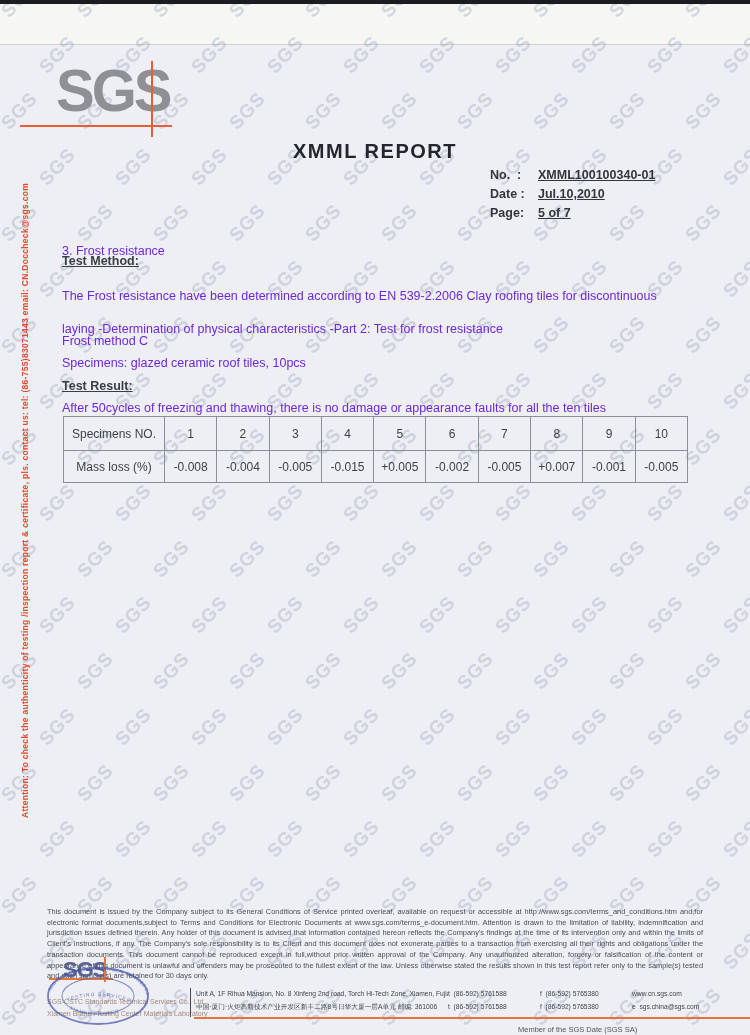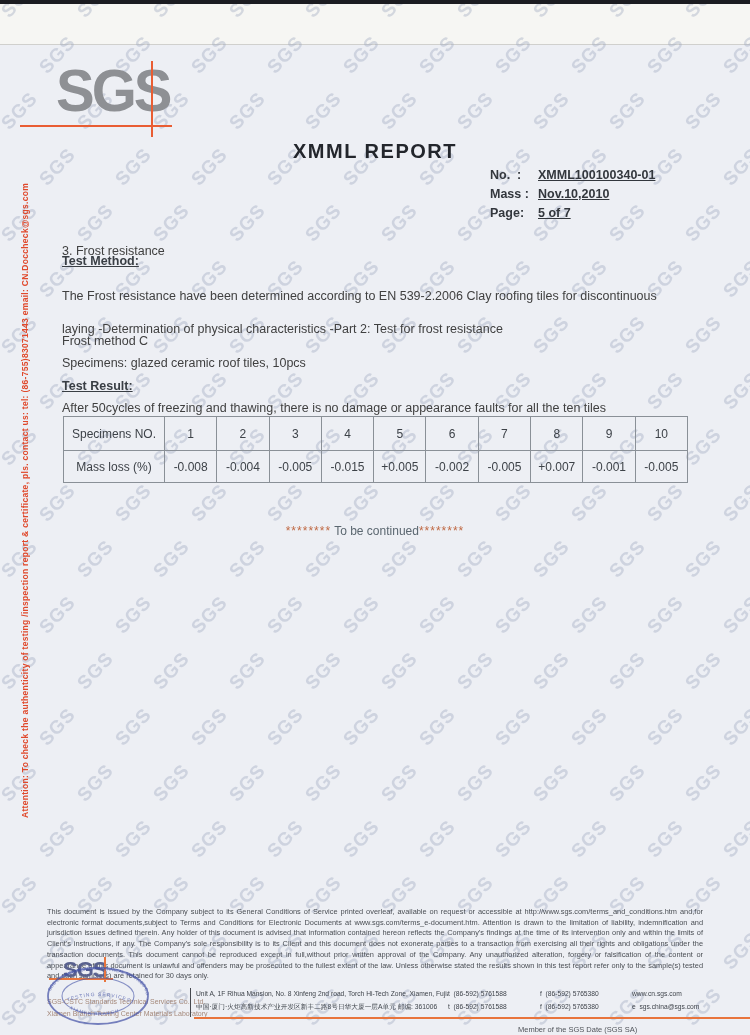--- a/index.html
+++ b/index.html
@@ -285,7 +285,7 @@
       <span class="info-label">No.  :</span><span class="info-value">XMML100100340-01</span>
     </div>
     <div class="info-row">
-      <span class="info-label">Mass :</span><span class="info-value">Nov.10,2010</span>
+      <span class="info-label">Date :</span><span class="info-value">Nov.10,2010</span>
     </div>
     <div class="info-row">
       <span class="info-label">Page:</span><span class="info-value">5 of 7</span>

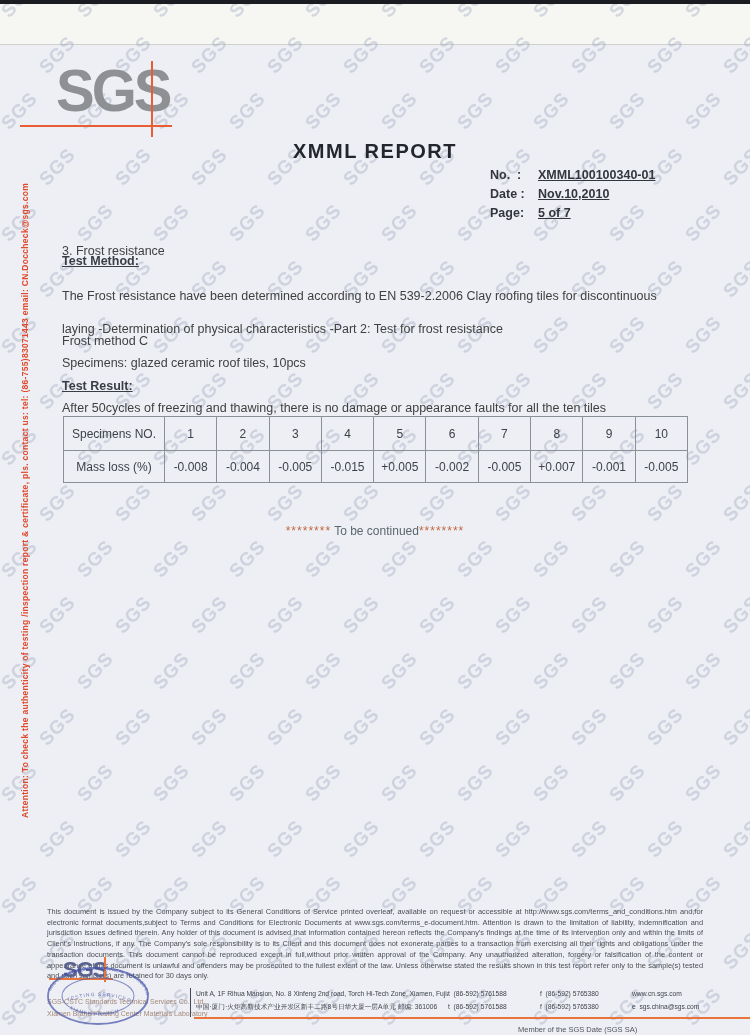--- a/index.html
+++ b/index.html
@@ -285,7 +285,7 @@
       <span class="info-label">No.  :</span><span class="info-value">XMML100100340-01</span>
     </div>
     <div class="info-row">
-      <span class="info-label">Date :</span><span class="info-value">Nov.10,2010</span>
+      <span class="info-label">Date :</span><span class="info-value">Jul.10,2010</span>
     </div>
     <div class="info-row">
       <span class="info-label">Page:</span><span class="info-value">5 of 7</span>

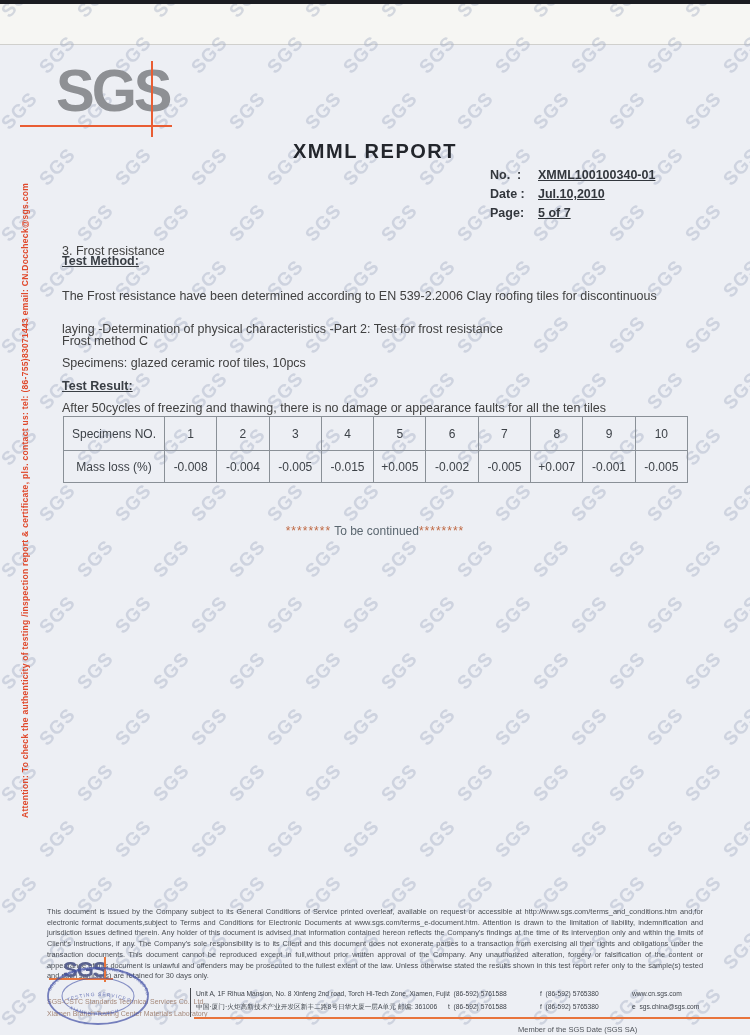--- a/index.html
+++ b/index.html
@@ -29,7 +29,7 @@
   .info-label{display:inline-block;width:48px;white-space:pre;}
   .info-value{white-space:pre;text-decoration:underline;}
   
-  .bline{left:62px;font-size:12.5px;color:#404040;white-space:nowrap;}
+  .bline{left:62px;font-size:12.5px;color:#6d28d9;white-space:nowrap;}
   .heading{font-weight:bold;text-decoration:underline;color:#393e44;}
   
   table.results{left:63px;top:416px;width:625px;border-collapse:collapse;table-layout:fixed;}

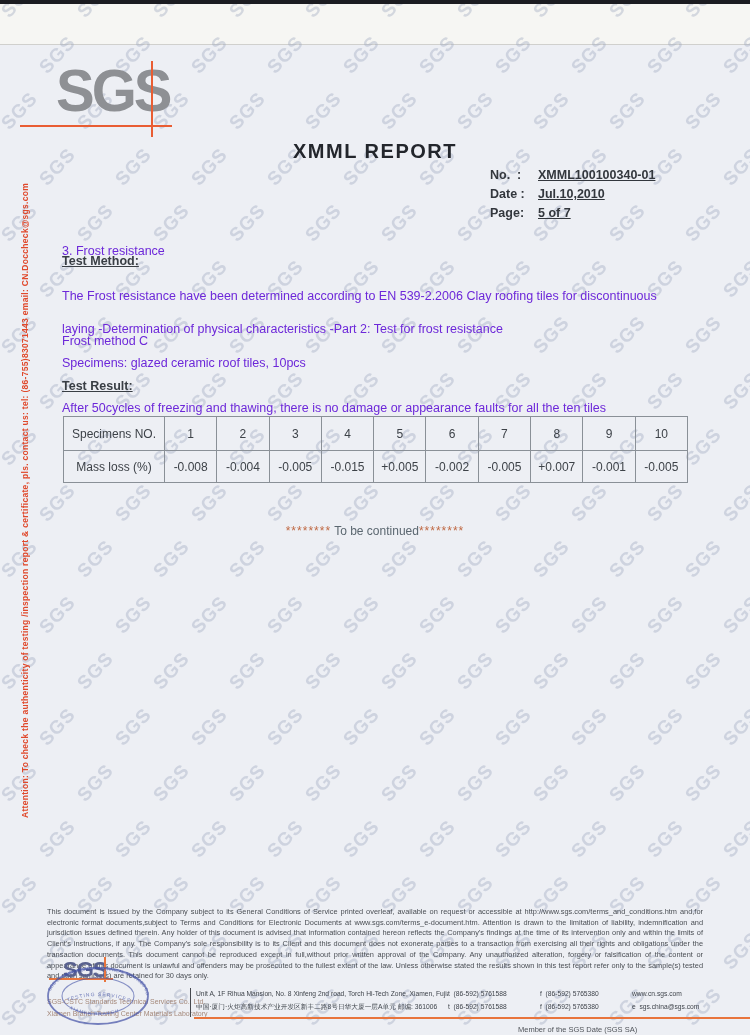--- a/index.html
+++ b/index.html
@@ -332,9 +332,6 @@
   </tbody>
     </table>
 
-  <div class="ct continued">
-    <span class="stars">********</span><span class="cont-text"> To be continued</span><span class="stars">********</span>
-  </div>
 
   <div class="ct side-note">Attention: To check the authenticity of testing /inspection report &amp; certificate, pls. contact us: tel: (86-755)83071443  email: CN.Doccheck@sgs.com</div>
 

